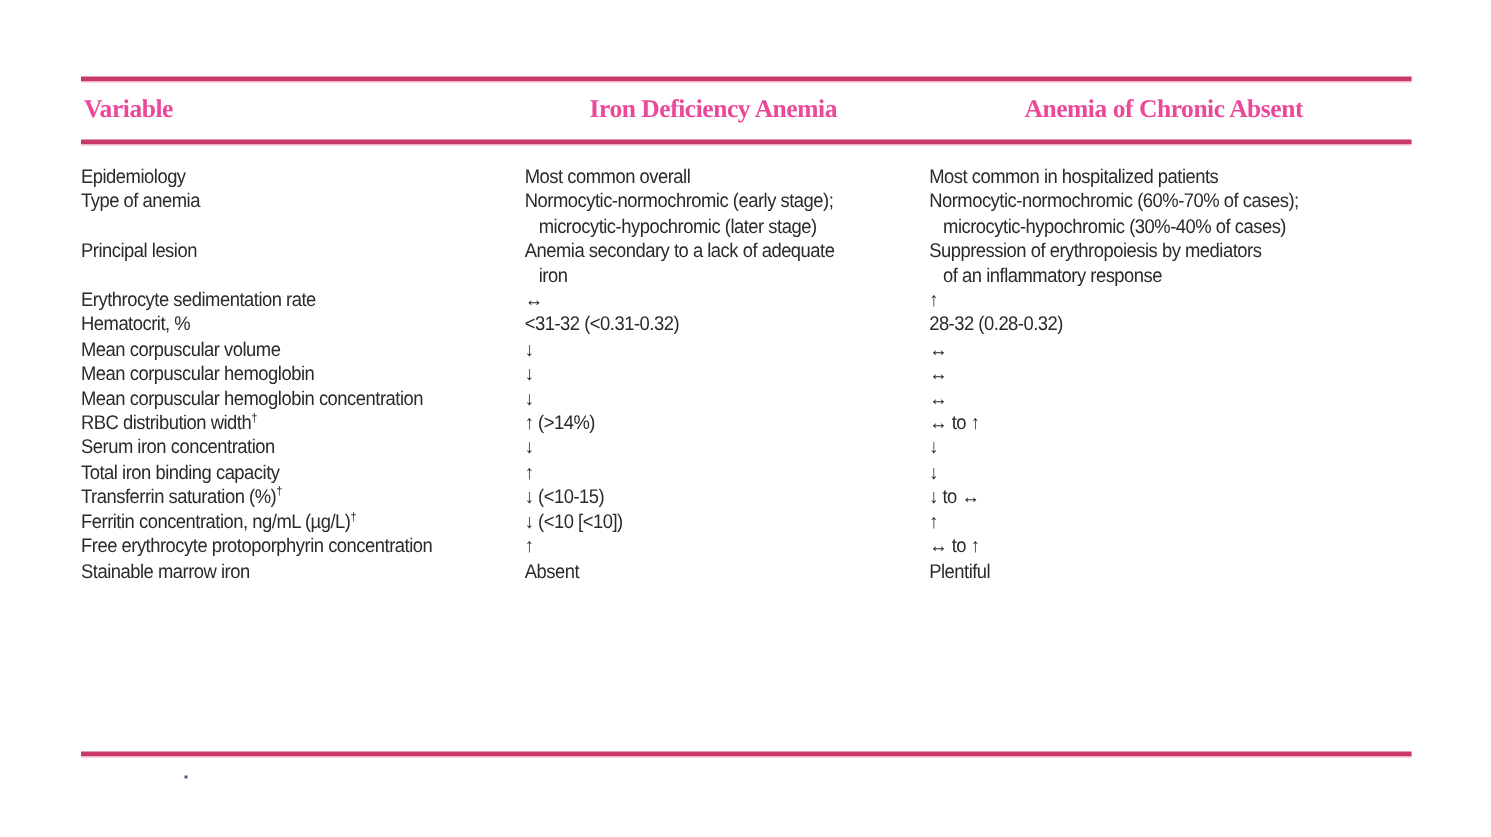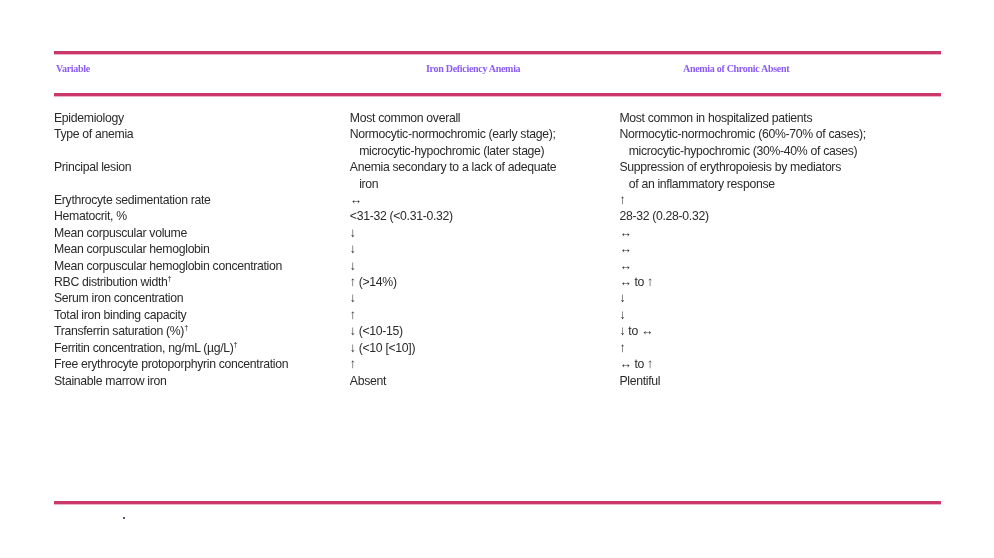--- a/index.html
+++ b/index.html
@@ -8,7 +8,7 @@
   .rule.top { top:51px; }
   .rule.mid { top:93px; }
   .rule.bot { top:501px; }
-  .hdr { position:absolute; top:63px; font-family:"Liberation Serif", serif; font-weight:bold; font-size:10px; color:#8b5cf6; letter-spacing:-0.3px; }
+  .hdr { position:absolute; top:63px; font-family:"Liberation Serif", serif; font-weight:bold; font-size:17px; color:#ec4899; letter-spacing:-0.3px; }
   .hdr.c0 { left:56px; }
   .hdr.c1 { left:426px; }
   .hdr.c2 { left:683px; }

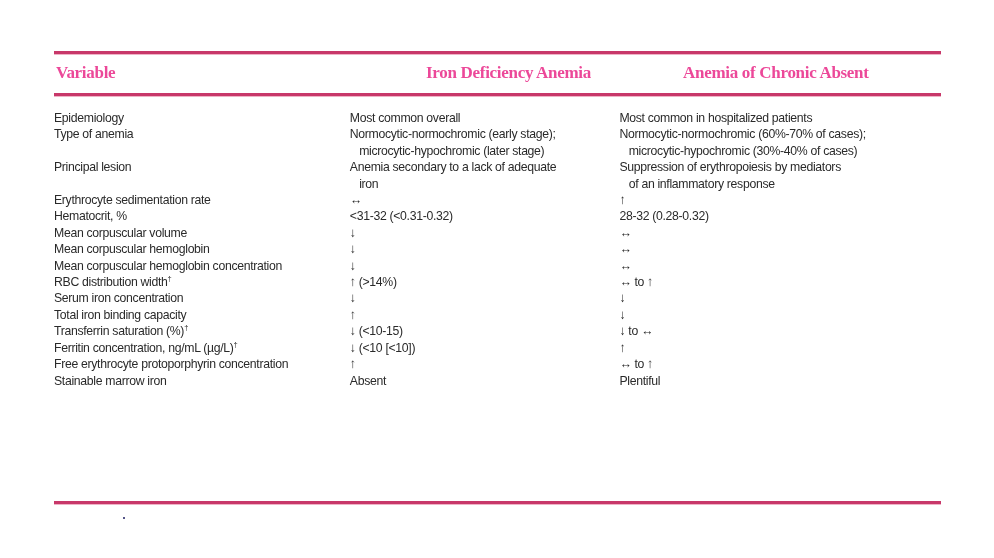--- a/index.html
+++ b/index.html
@@ -10,7 +10,7 @@
   .rule.bot { top:501px; }
   .hdr { position:absolute; top:63px; font-family:"Liberation Serif", serif; font-weight:bold; font-size:17px; color:#ec4899; letter-spacing:-0.3px; }
   .hdr.c0 { left:56px; }
-  .hdr.c1 { left:426px; }
+  .hdr.c1 { left:393px; }
   .hdr.c2 { left:683px; }
   table.body { position:absolute; top:110px; left:54px; border-collapse:collapse; font-size:13.2px; letter-spacing:-0.35px; line-height:16.4px; transform:scaleX(0.93); transform-origin:left top; }
   table.body td { padding:0; vertical-align:top; white-space:nowrap; }

